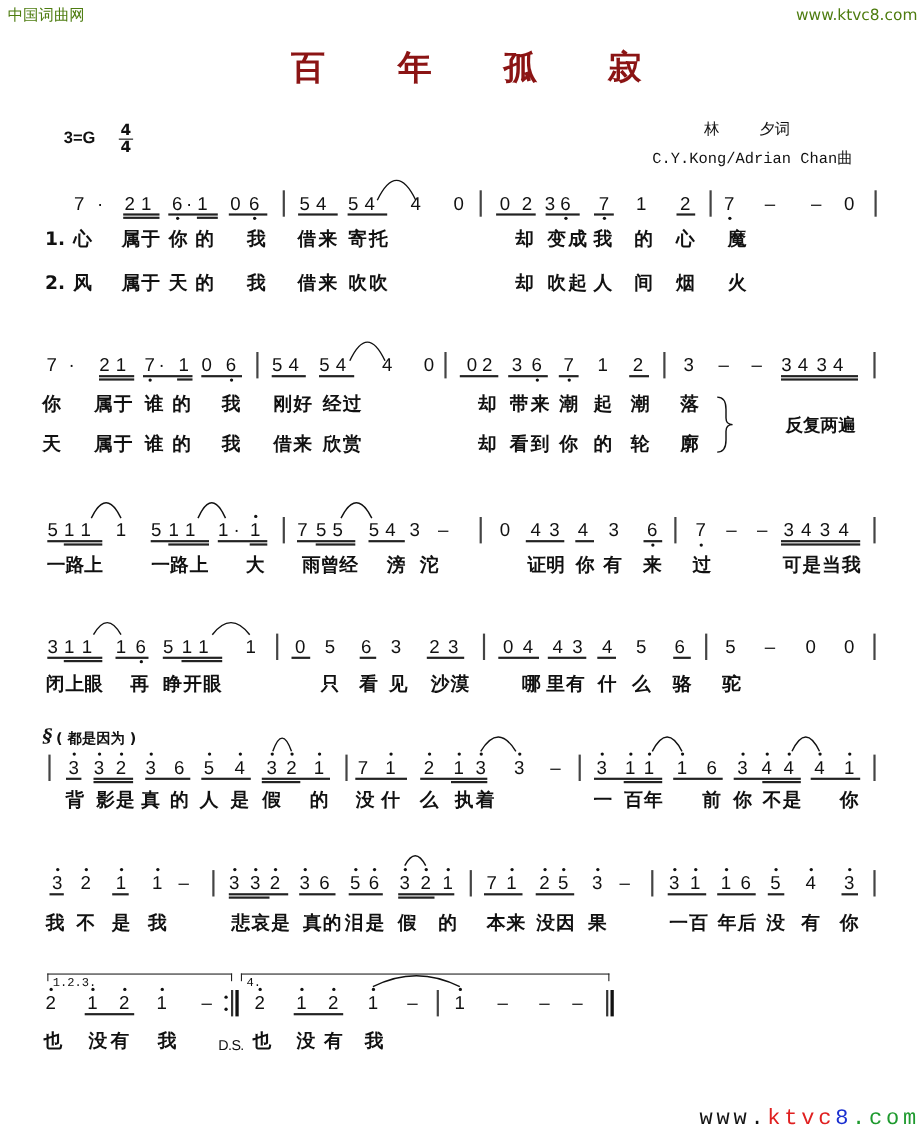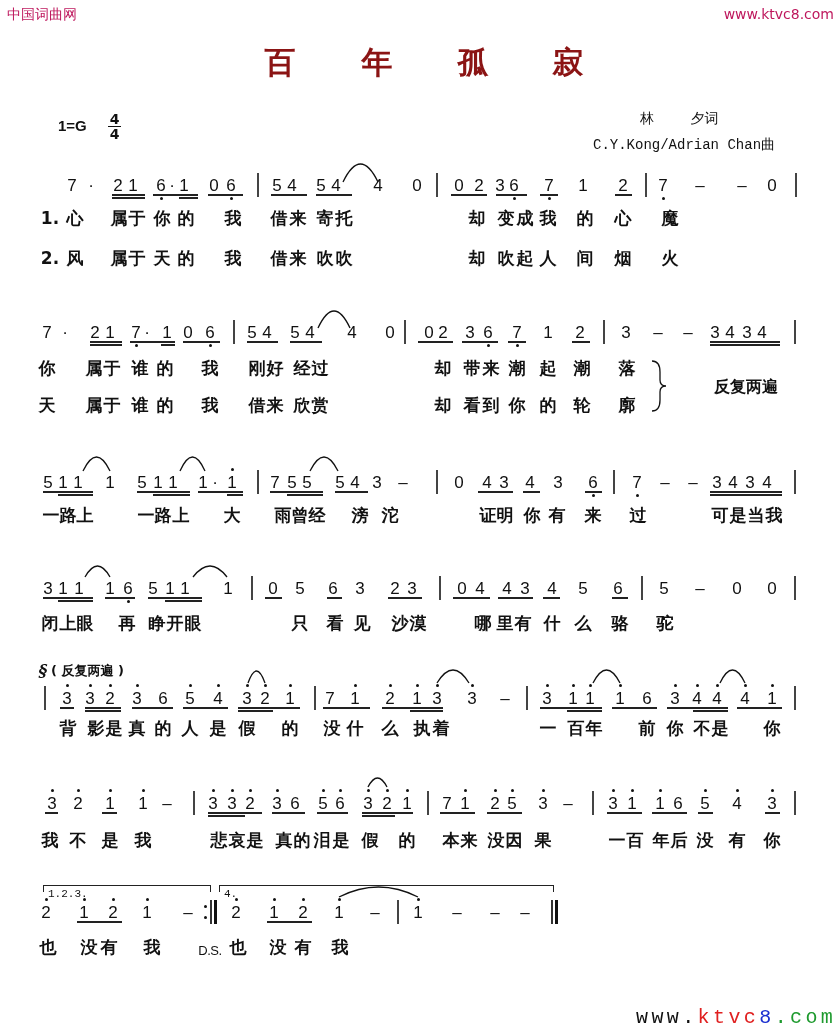--- a/index.html
+++ b/index.html
@@ -10,7 +10,7 @@
   }
   .abs { position: absolute; }
   .c { transform: translate(-50%, -50%); white-space: nowrap; line-height: 1; }
-  .site { top: 6px; font-size: 14px; line-height: 16px; color: #be185d; font-family: "DejaVu Sans", sans-serif; }
+  .site { top: 6px; font-size: 14px; line-height: 16px; color: #4d7c0f; font-family: "DejaVu Sans", sans-serif; }
   .title-char { top: 62px; font-size: 31px; font-weight: bold; color: #8b1414; font-family: "DejaVu Sans", sans-serif; }
   .key { left: 58px; top: 118px; font-size: 15px; font-weight: bold; line-height: 16px; }
   .ts { left: 108px; width: 13px; text-align: center; font-size: 14px; font-weight: bold; line-height: 14px; font-family: "DejaVu Sans", sans-serif; }

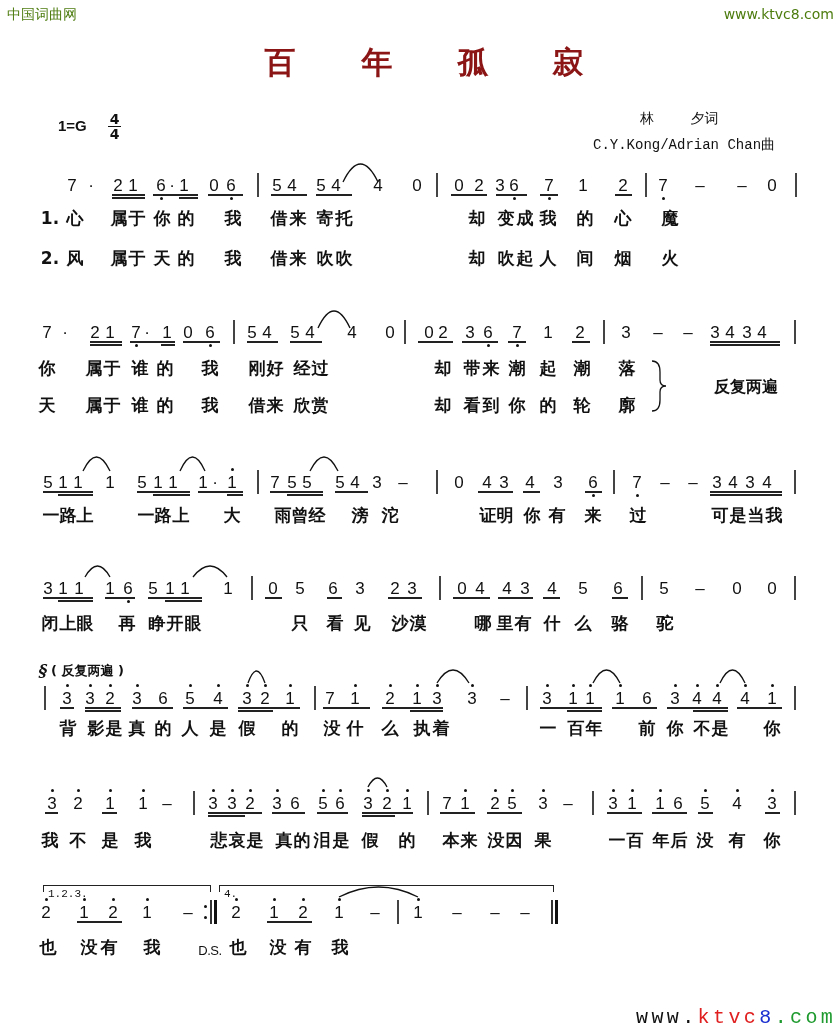--- a/index.html
+++ b/index.html
@@ -46,7 +46,7 @@
   <div class="abs c title-char" style="left:568px">寂</div>
 </div>
 
-<div class="abs key">1=G</div>
+<div class="abs key">3=G</div>
 <div>
   <div class="abs ts" style="top:112px">4</div>
   <div class="abs ts-line"></div>

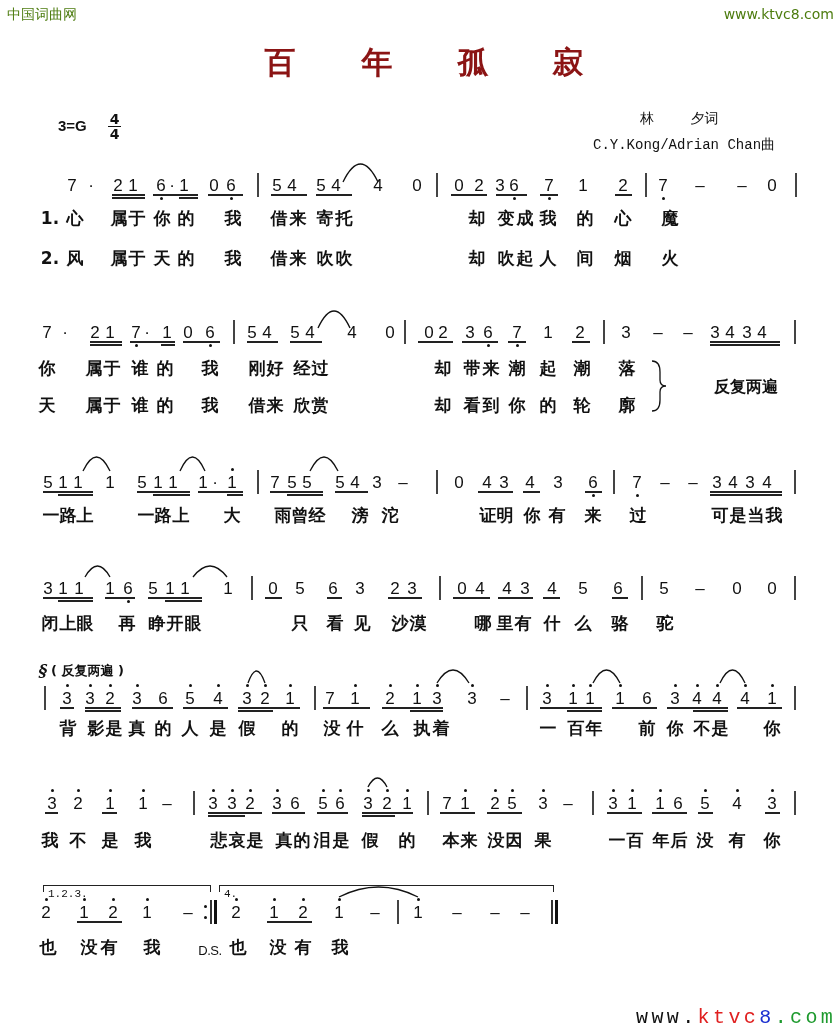--- a/index.html
+++ b/index.html
@@ -57,7 +57,7 @@
 <div class="abs credit" style="left:593px;top:137px">C.Y.Kong/Adrian Chan曲</div>
 
 <div class="abs c segno" style="left:43px;top:670px">§</div>
-<div class="abs segno-text" style="left:51px;top:662px">( 反复两遍 )</div>
+<div class="abs segno-text" style="left:51px;top:662px">( 都是因为 )</div>
 
 <div class="abs c side-lyric" style="left:746px;top:387px">反复两遍</div>
 

